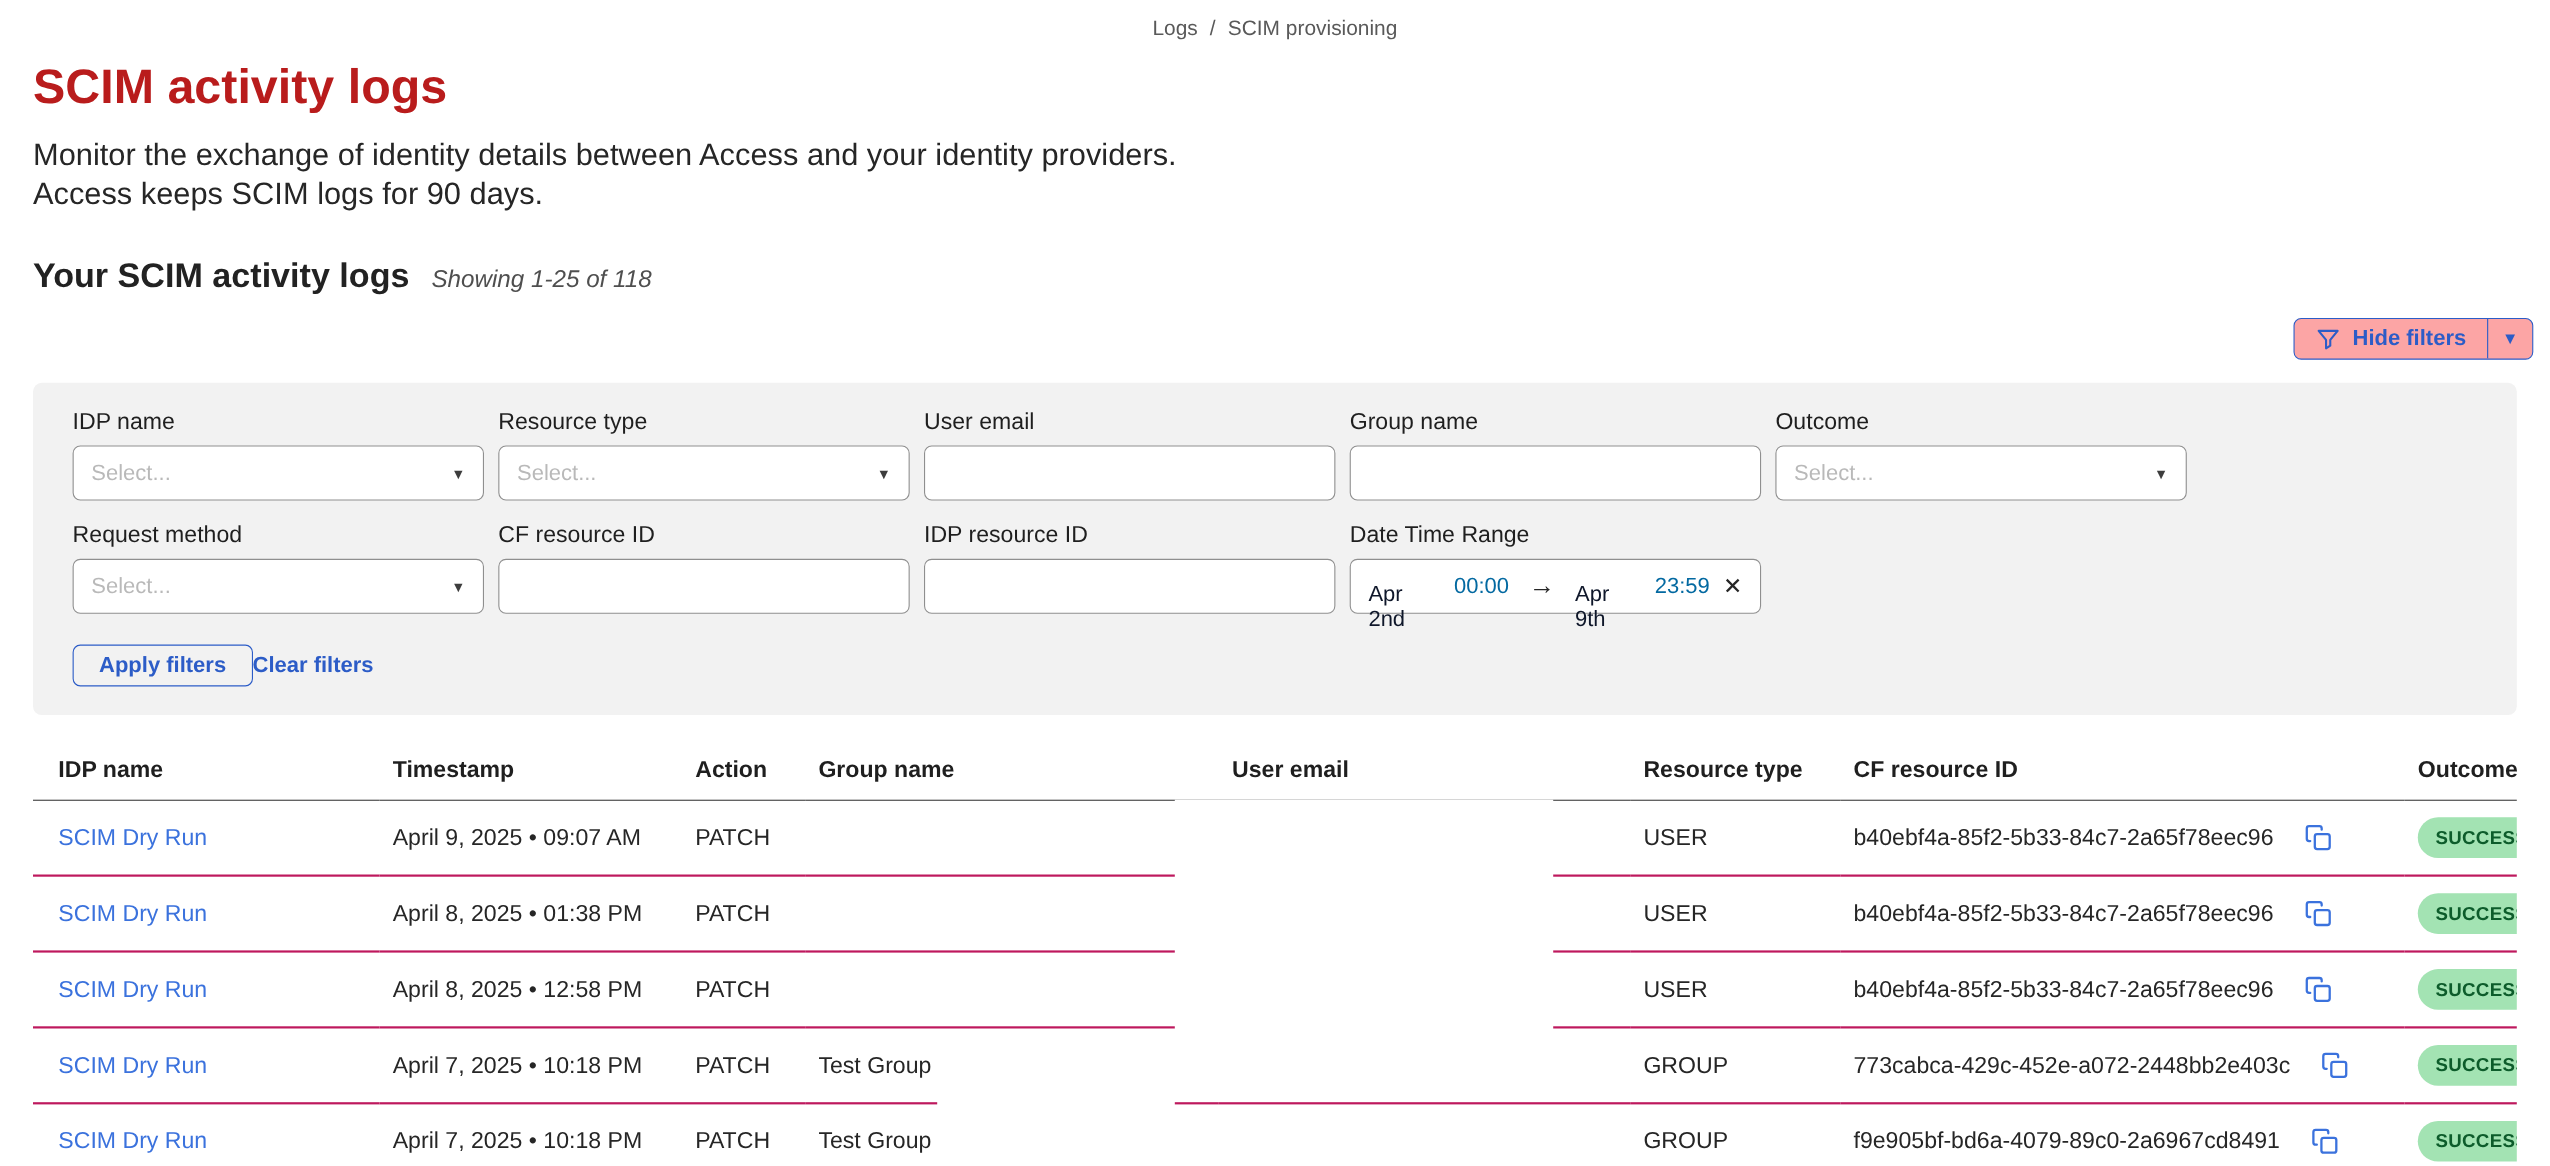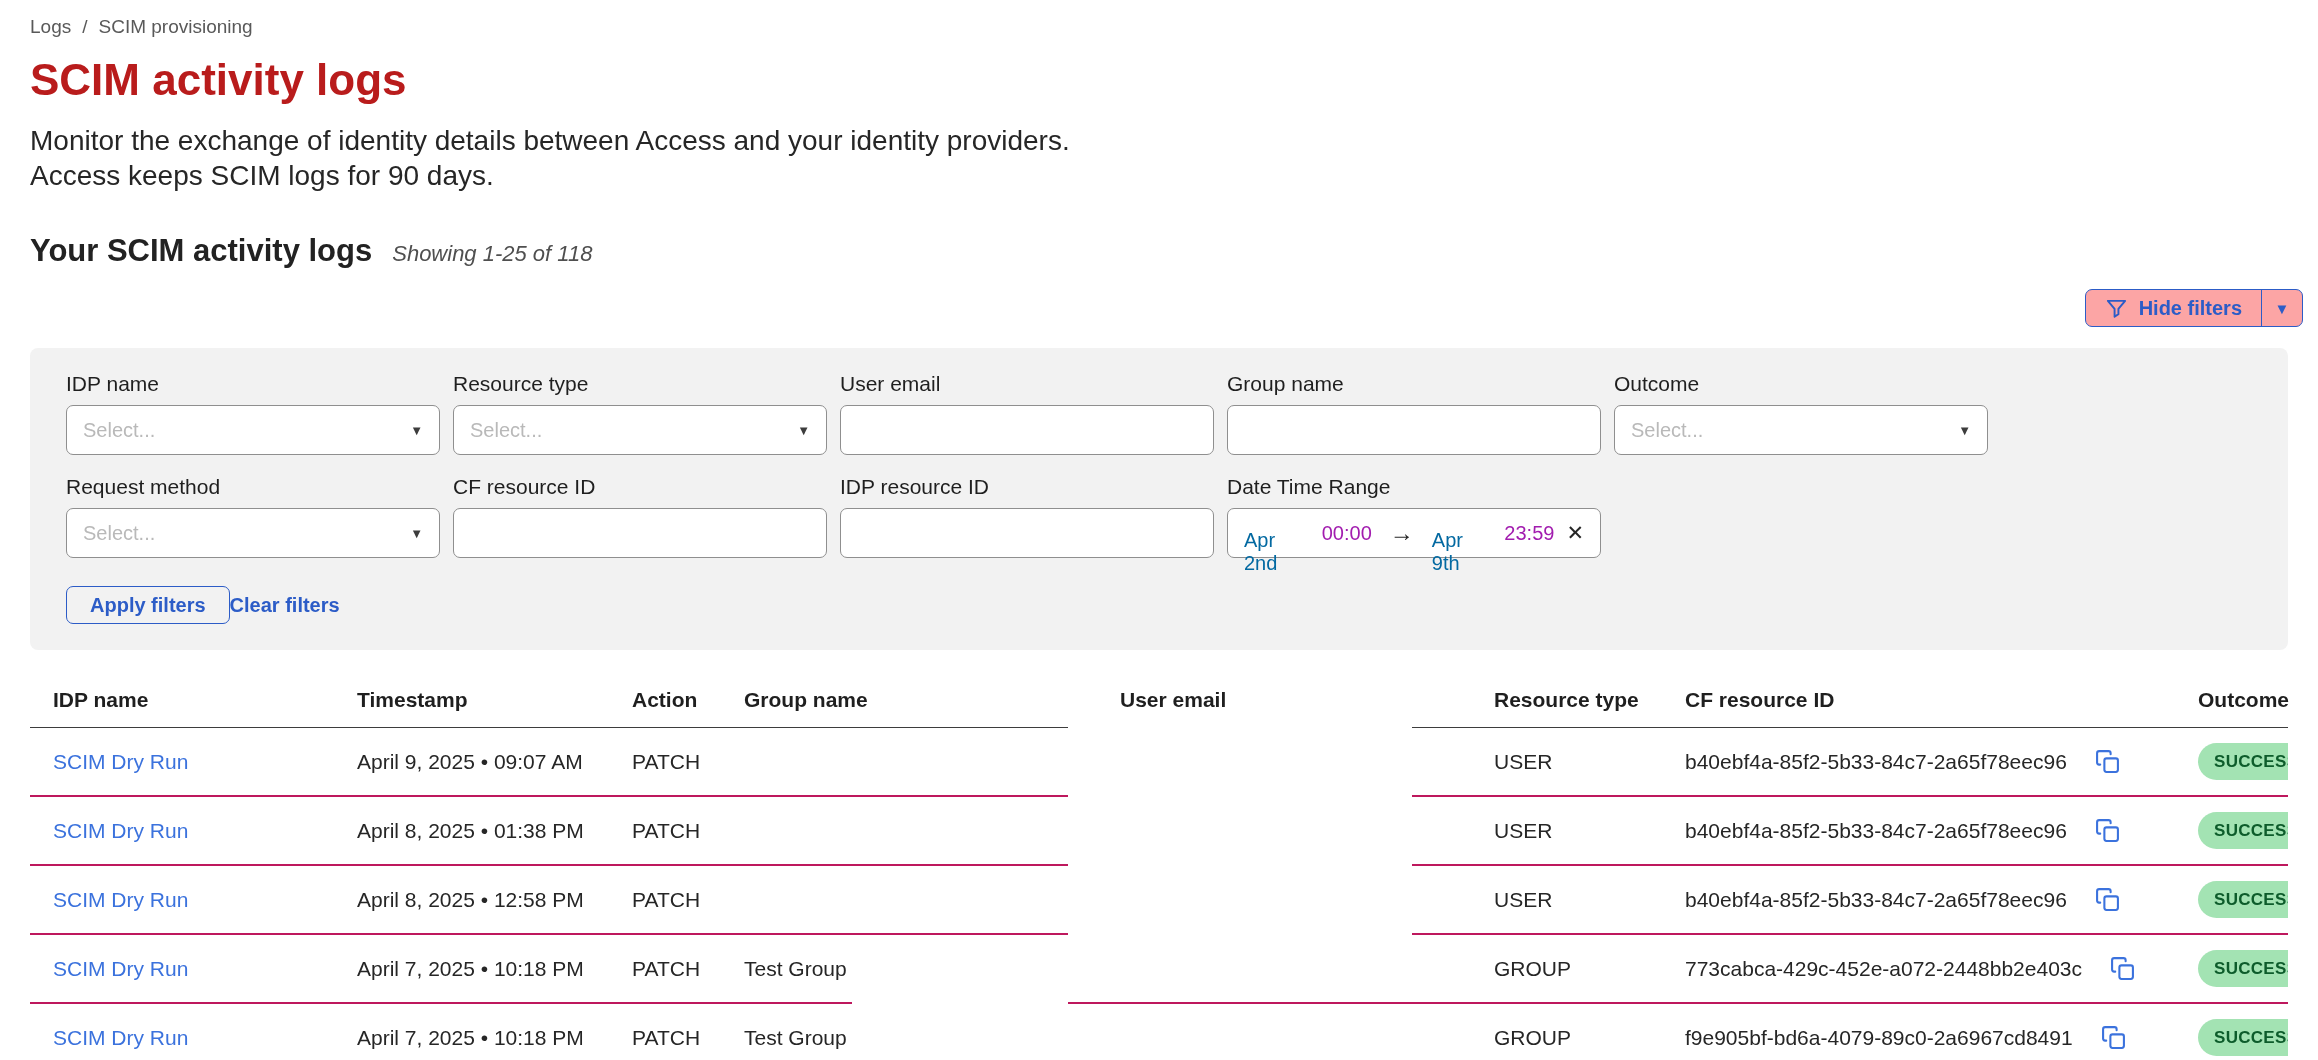--- a/index.html
+++ b/index.html
@@ -7,7 +7,7 @@
   .page{position:relative;box-sizing:border-box;width:100%;height:100%;padding:16px 30px 0;}
 
   
-  .breadcrumb{font-size:19px;color:#595959;display:flex;gap:11px;align-items:center;}
+  .breadcrumb{font-size:19px;color:#595959;display:flex;gap:11px;align-items:center;justify-content:center;}
   .breadcrumb .crumb{color:#595959;cursor:pointer;text-decoration:none;}
   .breadcrumb .sep{color:#595959;}
 

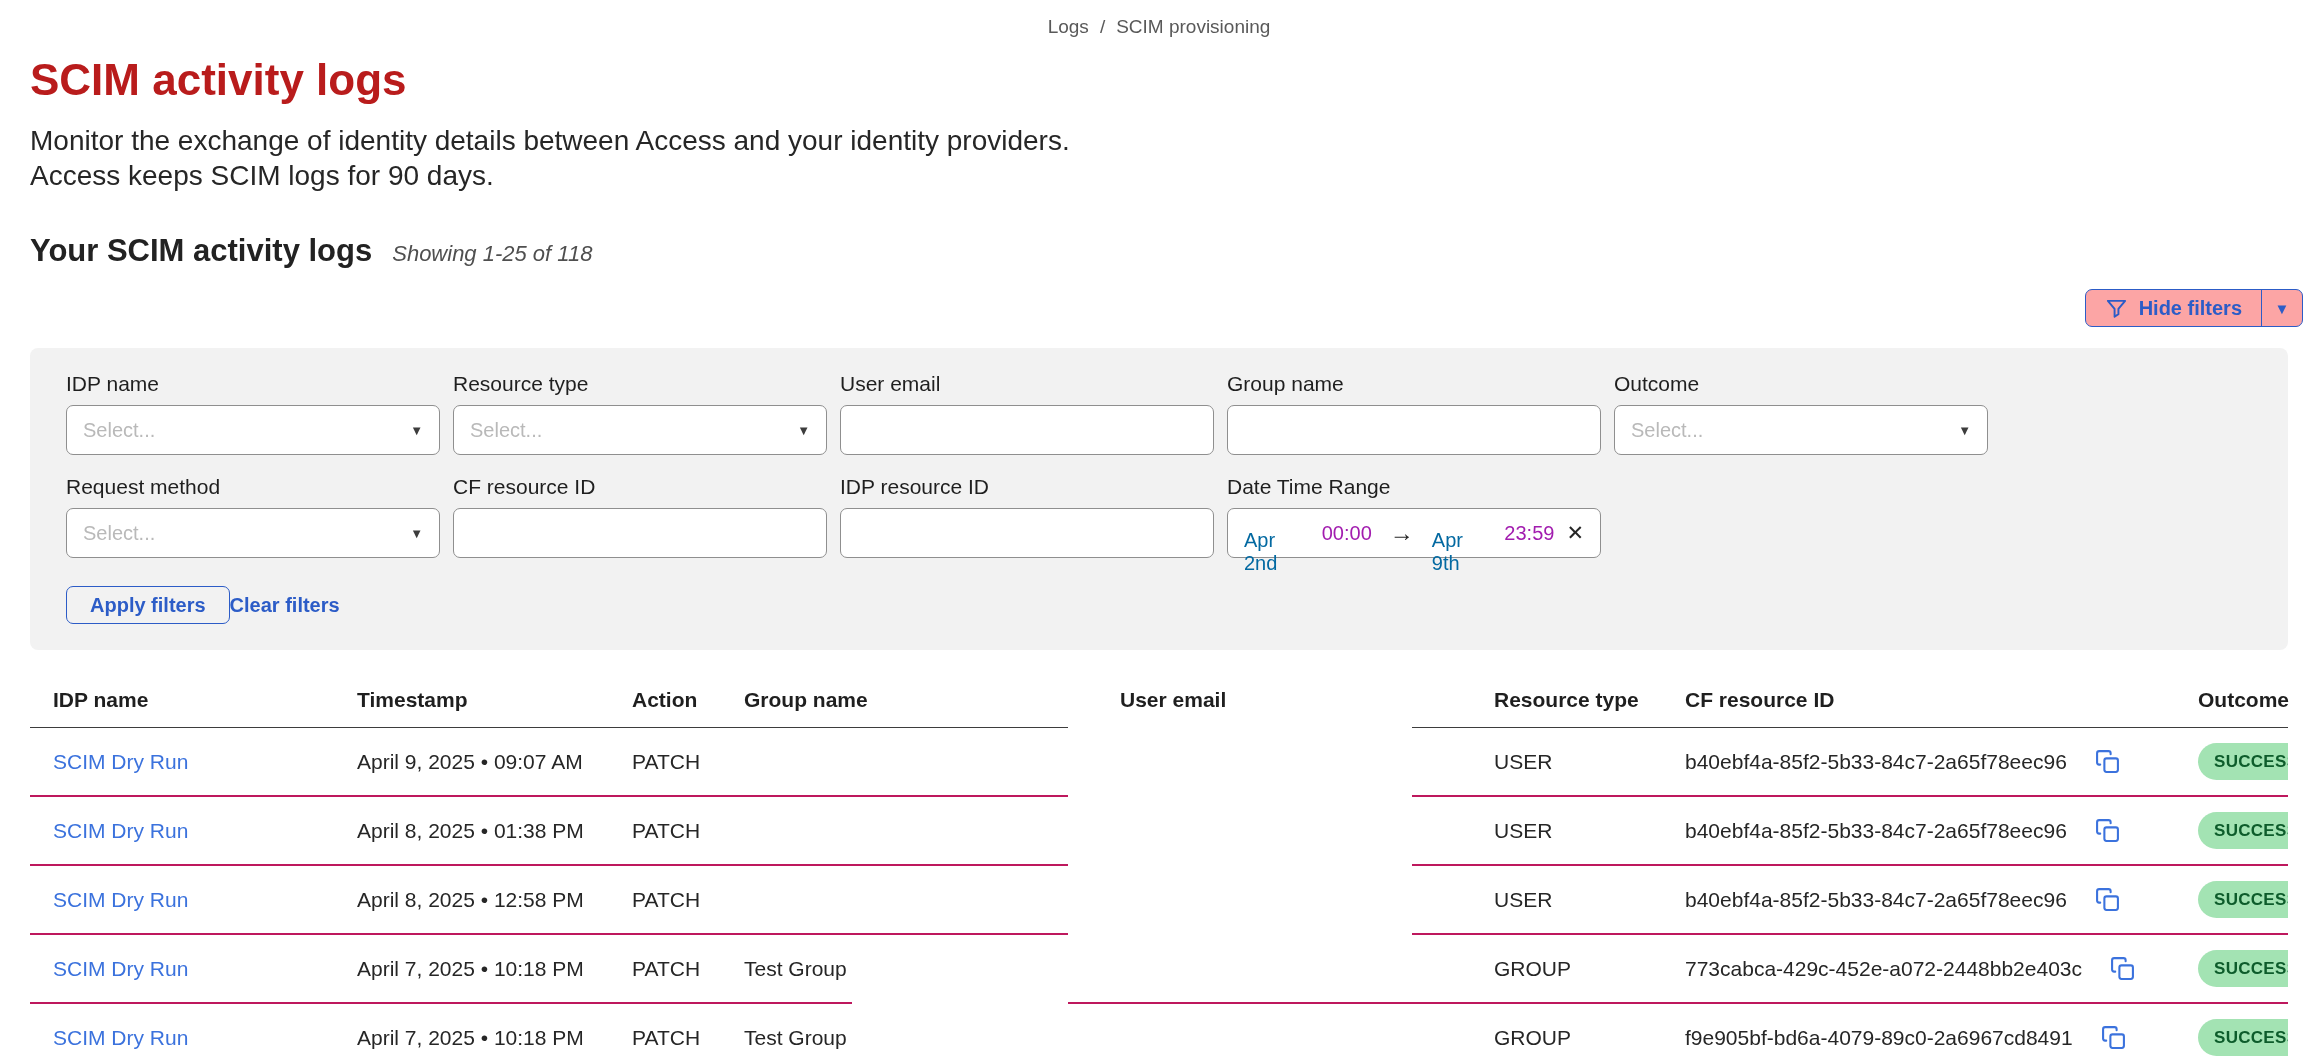--- a/index.html
+++ b/index.html
@@ -34,7 +34,7 @@
   .sel-caret{color:#3d3d3d;font-size:13px;}
   input.control{outline:none;font-family:inherit;color:#262626;}
   .daterange{gap:12px;cursor:pointer;}
-  .dr-date{color:#0369a1;margin-top:37px;}
+  .dr-date{color:#0f172a;margin-top:37px;}
   .dr-time{color:#a21caf;}
   .dr-arrow{color:#262626;font-size:24px;margin:0 6px;}
   .dr-x{margin-left:auto;color:#262626;font-size:21px;cursor:pointer;}

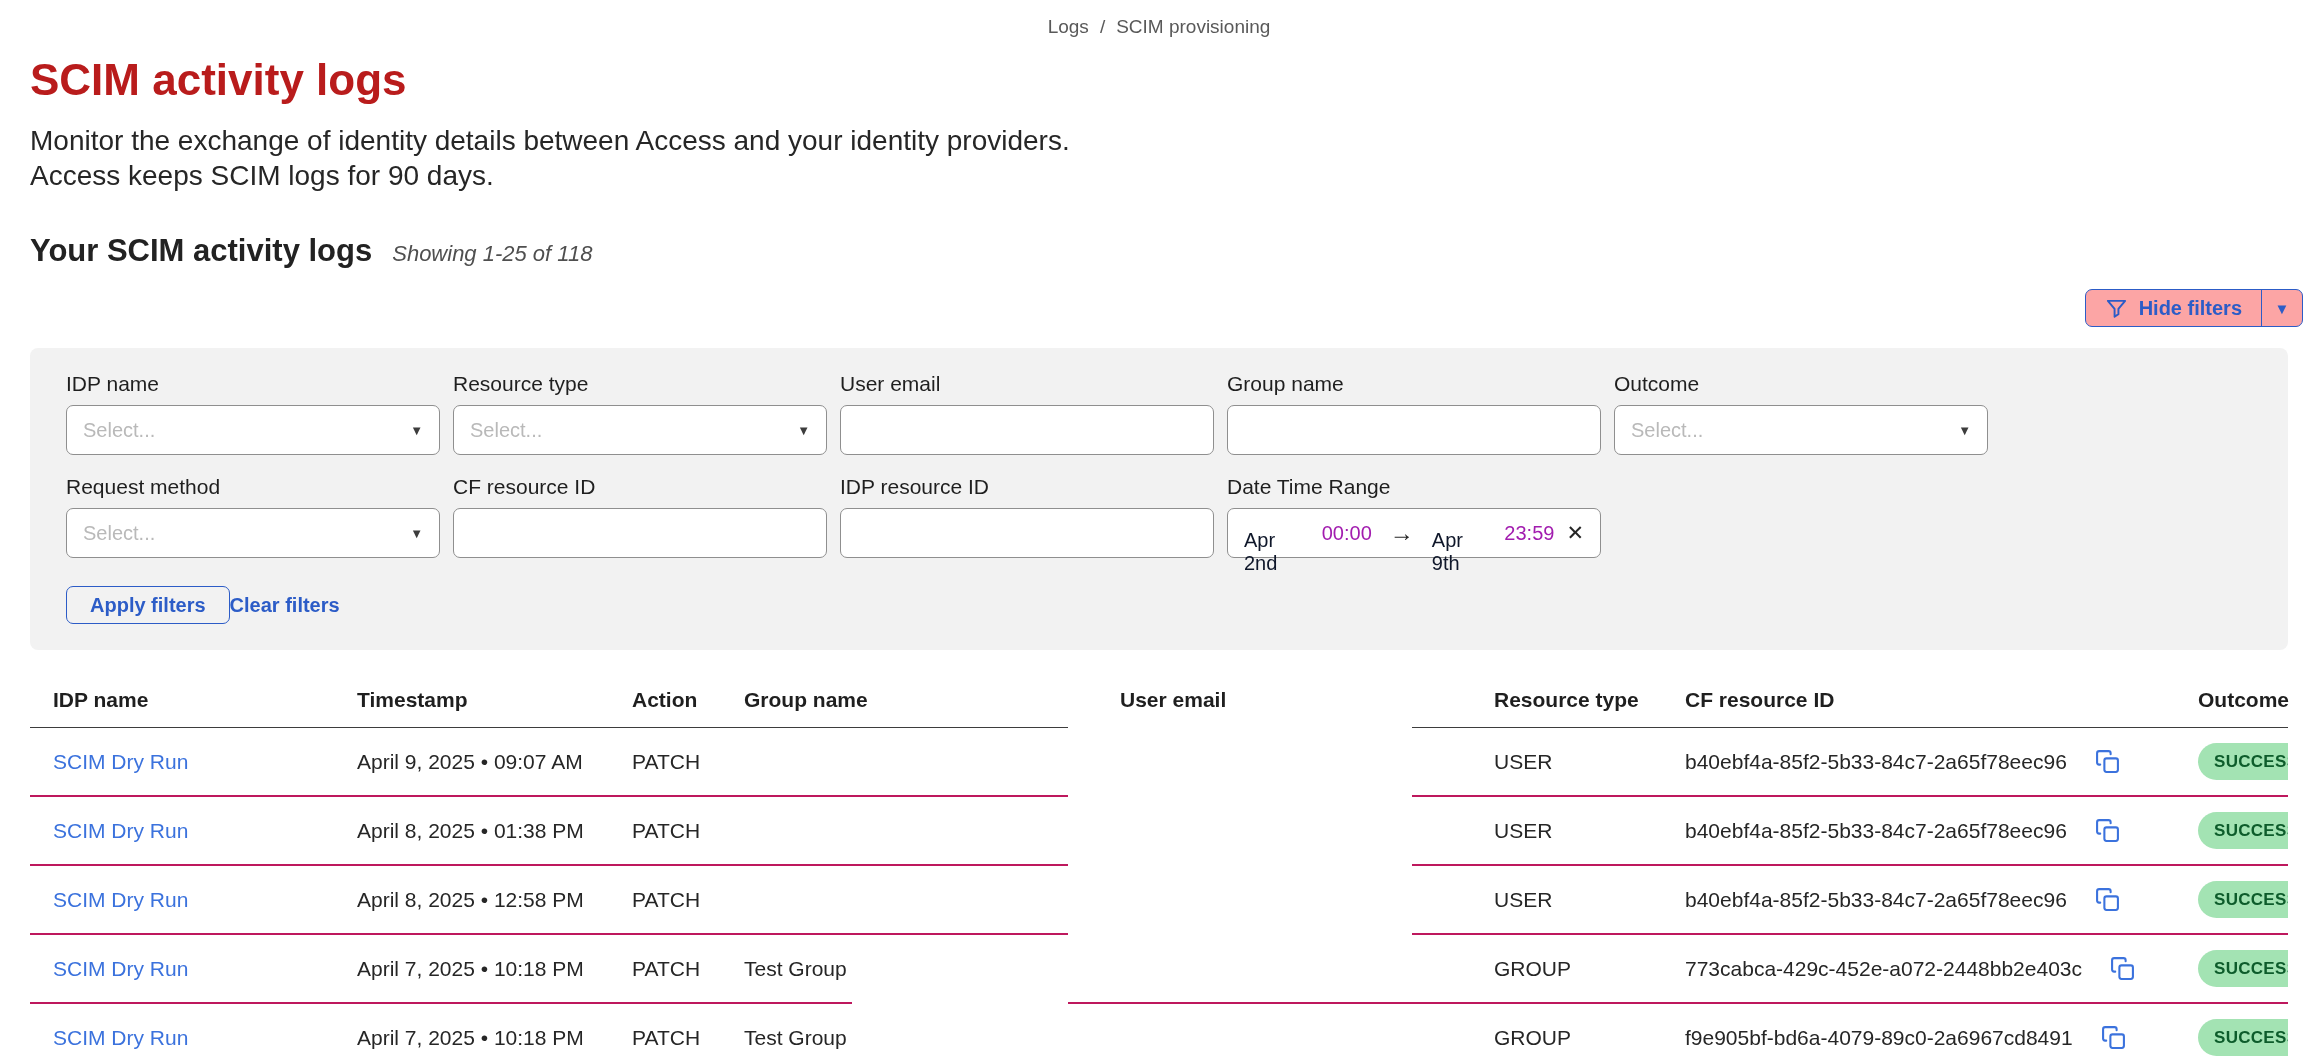--- a/index.html
+++ b/index.html
@@ -35,7 +35,7 @@
   input.control{outline:none;font-family:inherit;color:#262626;}
   .daterange{gap:12px;cursor:pointer;}
   .dr-date{color:#0f172a;margin-top:37px;}
-  .dr-time{color:#a21caf;}
+  .dr-time{color:#0369a1;}
   .dr-arrow{color:#262626;font-size:24px;margin:0 6px;}
   .dr-x{margin-left:auto;color:#262626;font-size:21px;cursor:pointer;}
   .factions{display:flex;align-items:center;margin-top:28px;}

